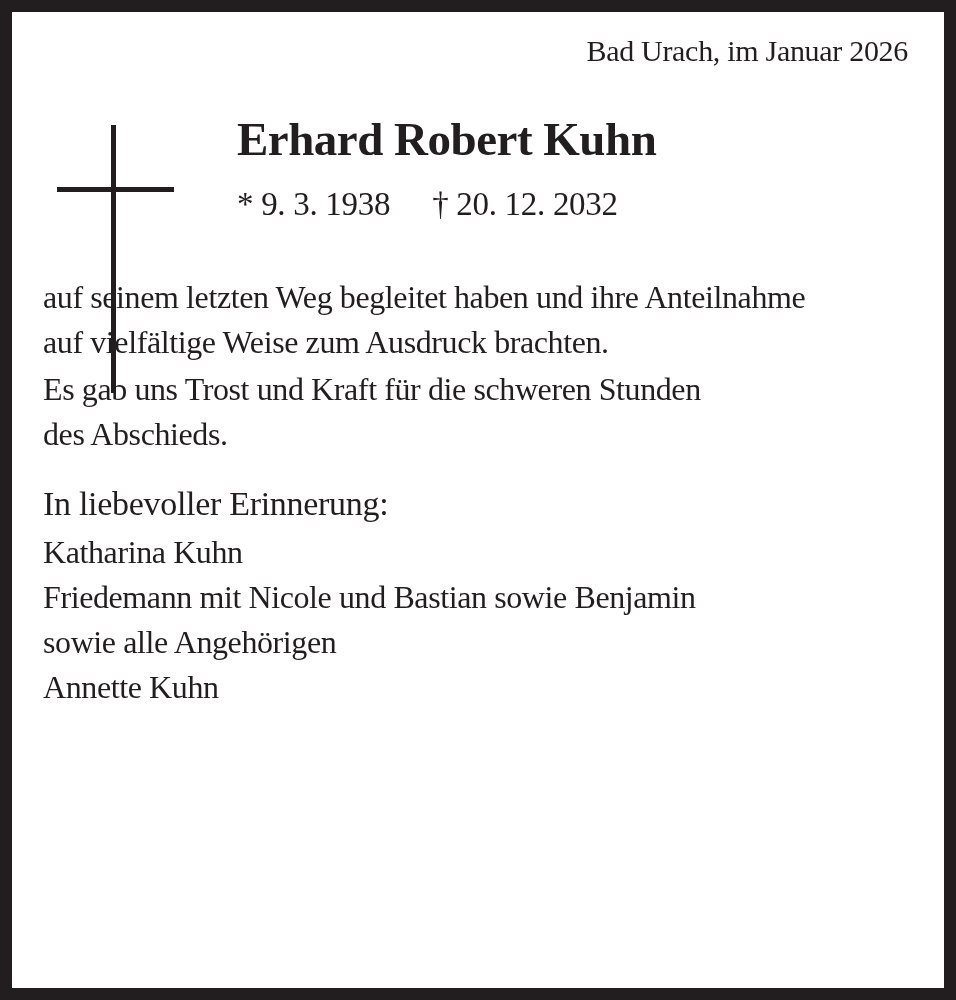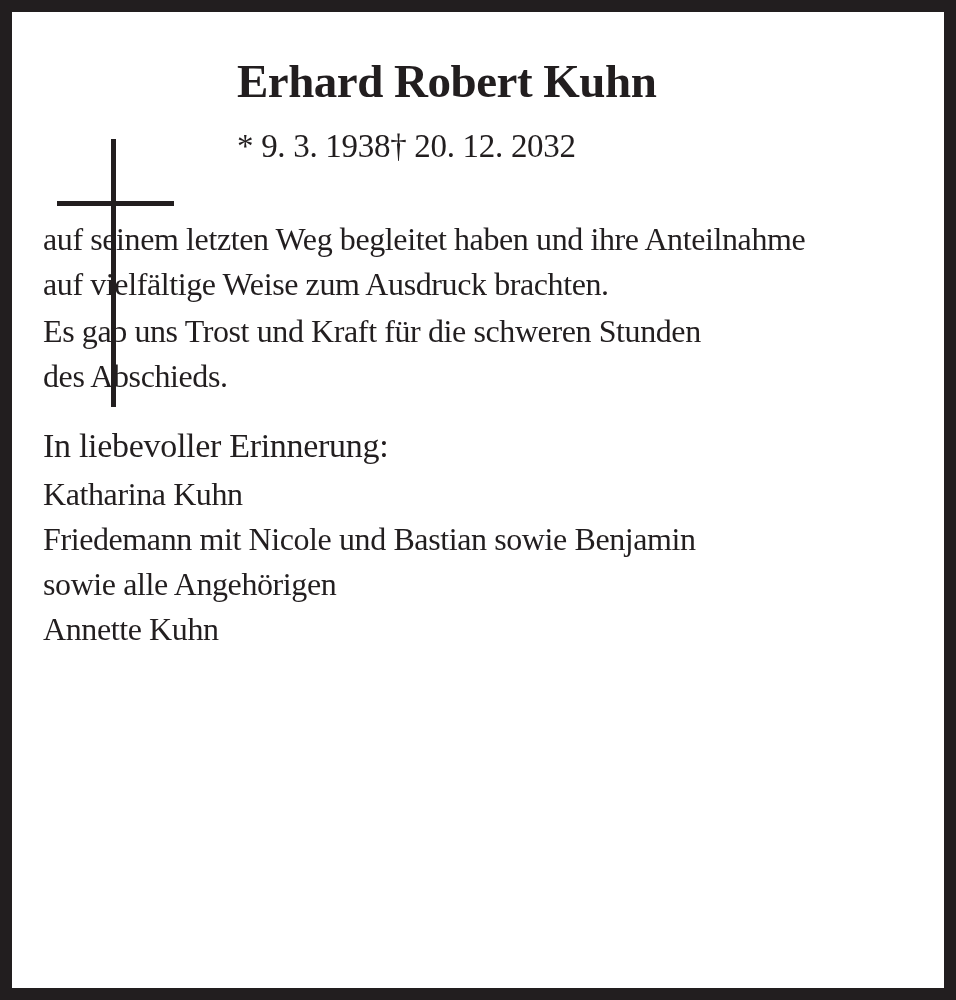--- a/index.html
+++ b/index.html
@@ -118,6 +118,7 @@
 <div class="frame">
   <div class="inner">
 
+    <div class="dateline">Bad Urach, im Januar 2026</div>
 
     <div class="cross">
       <span class="bar-v"></span>

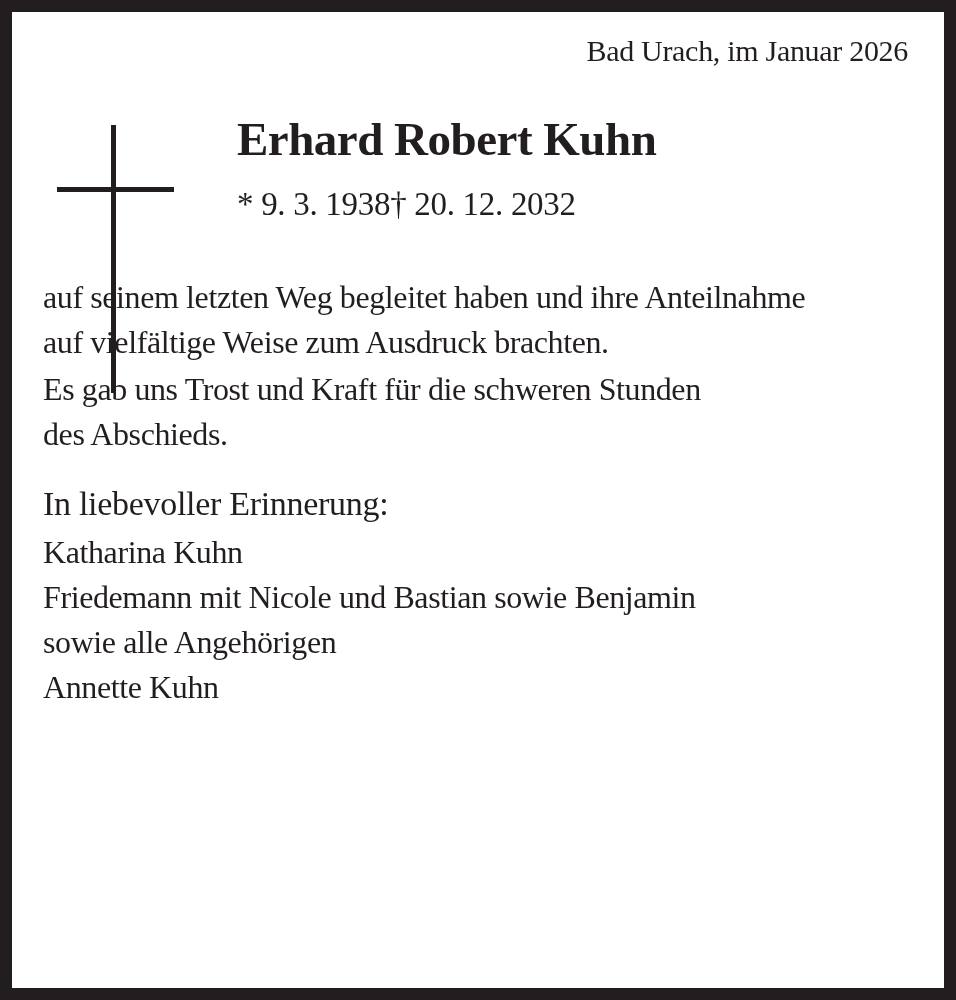--- a/index.html
+++ b/index.html
@@ -81,6 +81,7 @@
   .dates{
     margin:10px 0 0;
     display:flex;
+    gap:42px;
     font-size:33px;
     line-height:41px;
     letter-spacing:-0.3px;

